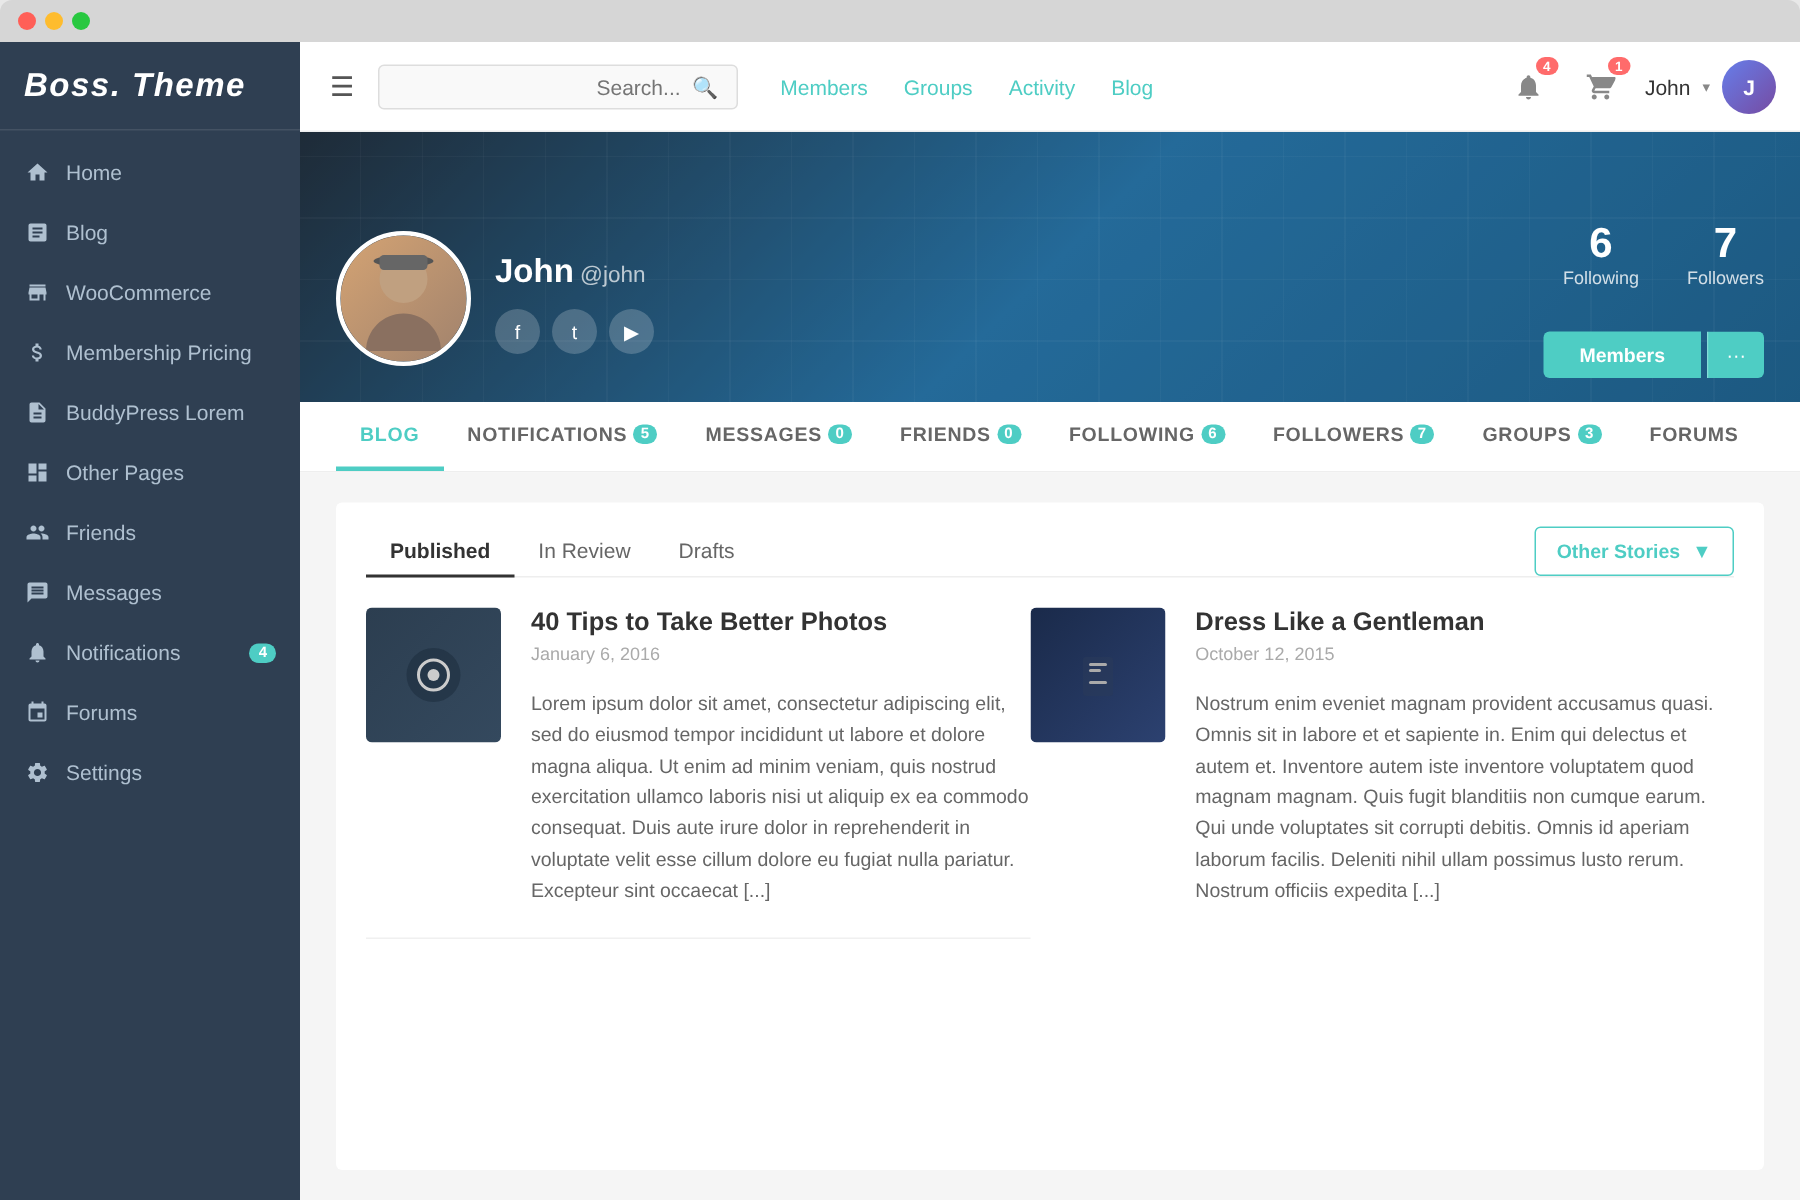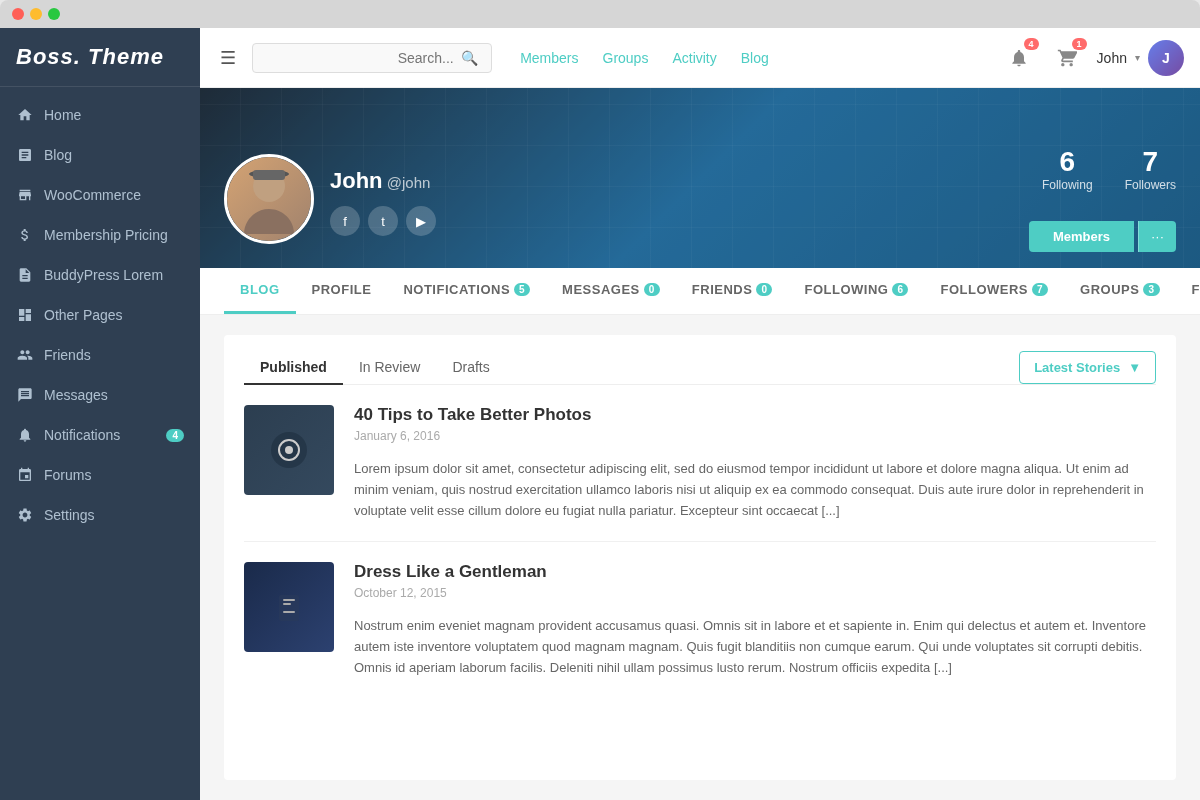--- a/index.html
+++ b/index.html
@@ -301,9 +301,6 @@
         <span>Blog</span>
       </div>
       <div class="tab-item">
-        <span>Profile</span>
-      </div>
-      <div class="tab-item">
         <span>Notifications</span>
         <span class="tab-badge">5</span>
       </div>

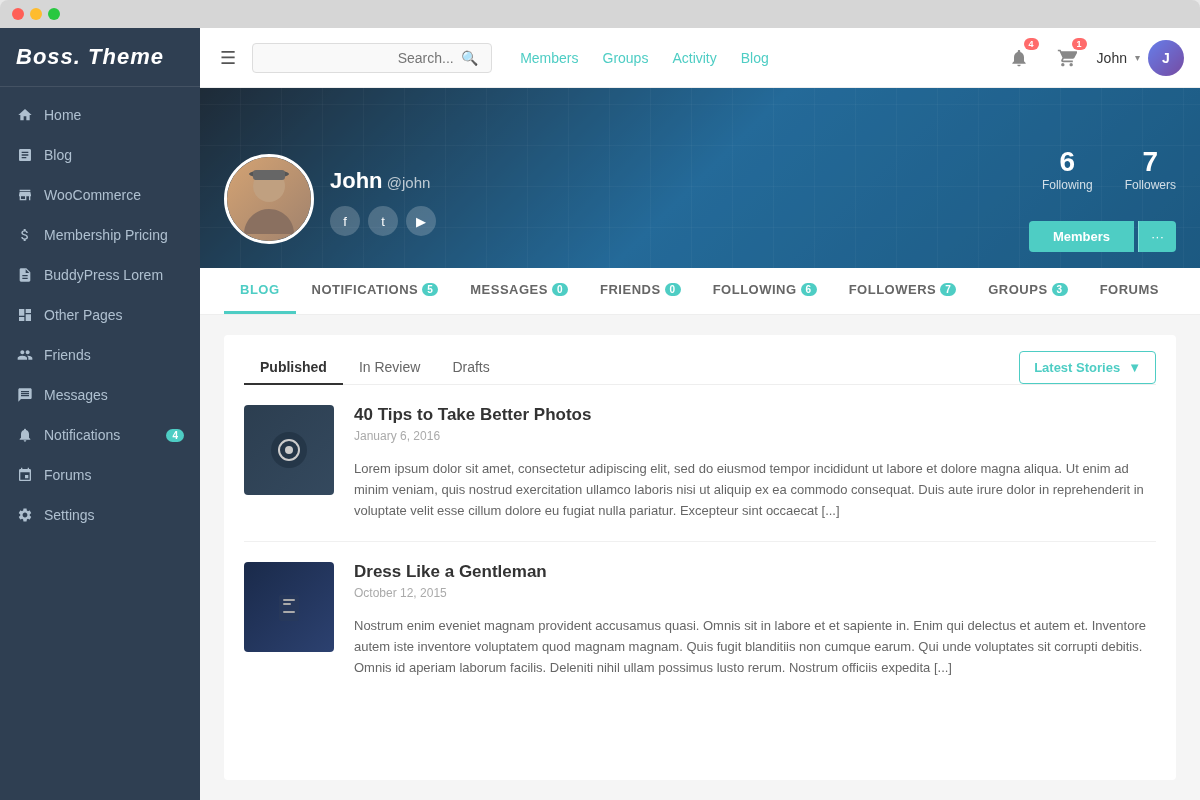--- a/index.html
+++ b/index.html
@@ -340,7 +340,7 @@
             <div class="sub-tab">Drafts</div>
           </div>
           <div class="sort-select">
-            <span>Latest Stories</span>
+            <span>Other Stories</span>
             <span>▼</span>
           </div>
         </div>

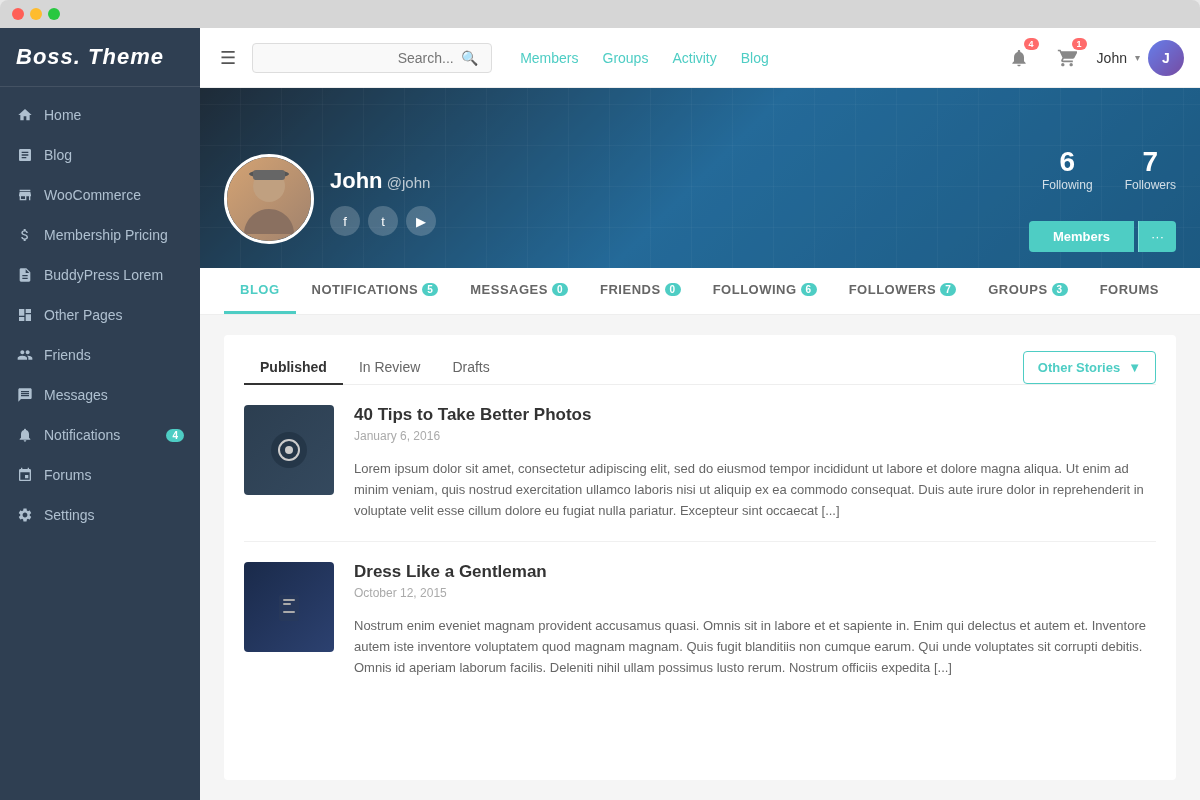--- a/index.html
+++ b/index.html
@@ -81,7 +81,7 @@
     .sort-select { display: flex; align-items: center; border: 1px solid #4ecdc4; border-radius: 4px; padding: 8px 14px; gap: 8px; cursor: pointer; color: #4ecdc4; font-size: 13px; font-weight: 600; }
 
     
-    .blog-posts { padding: 0 20px 20px; display: flex; flex-direction: column; gap: 0; }
+    .blog-posts { padding: 0 20px 20px; display: flex; flex-direction: row; gap: 0; }
     .blog-post { display: flex; gap: 20px; padding: 20px 0; border-bottom: 1px solid #f0f0f0; }
     .blog-post:last-child { border-bottom: none; }
     .post-thumb { width: 90px; height: 90px; border-radius: 4px; overflow: hidden; flex-shrink: 0; }

